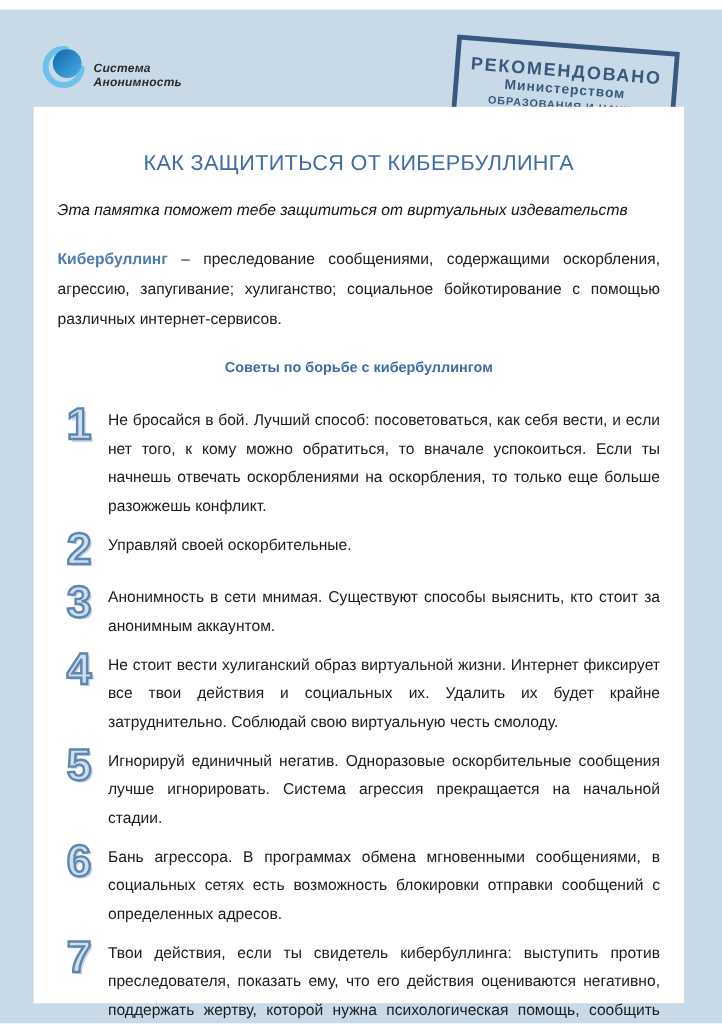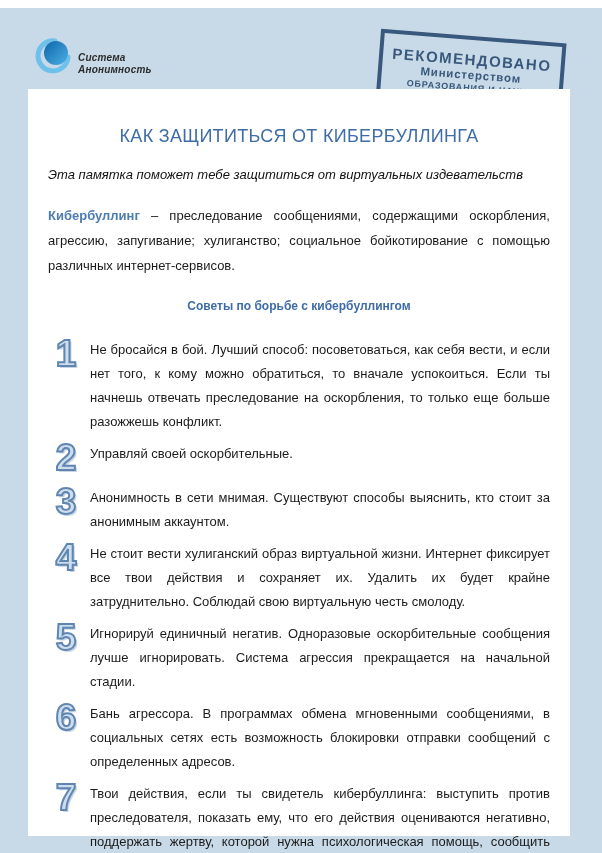--- a/index.html
+++ b/index.html
@@ -127,7 +127,7 @@
 
         <div class="tip">
           <div class="tip-number">1</div>
-          <p class="tip-text">Не бросайся в бой. Лучший способ: посоветоваться, как себя вести, и если нет того, к кому можно обратиться, то вначале успокоиться. Если ты начнешь отвечать преследование на оскорбления, то только еще больше разожжешь конфликт.</p>
+          <p class="tip-text">Не бросайся в бой. Лучший способ: посоветоваться, как себя вести, и если нет того, к кому можно обратиться, то вначале успокоиться. Если ты начнешь отвечать оскорблениями на оскорбления, то только еще больше разожжешь конфликт.</p>
         </div>
 
         <div class="tip">

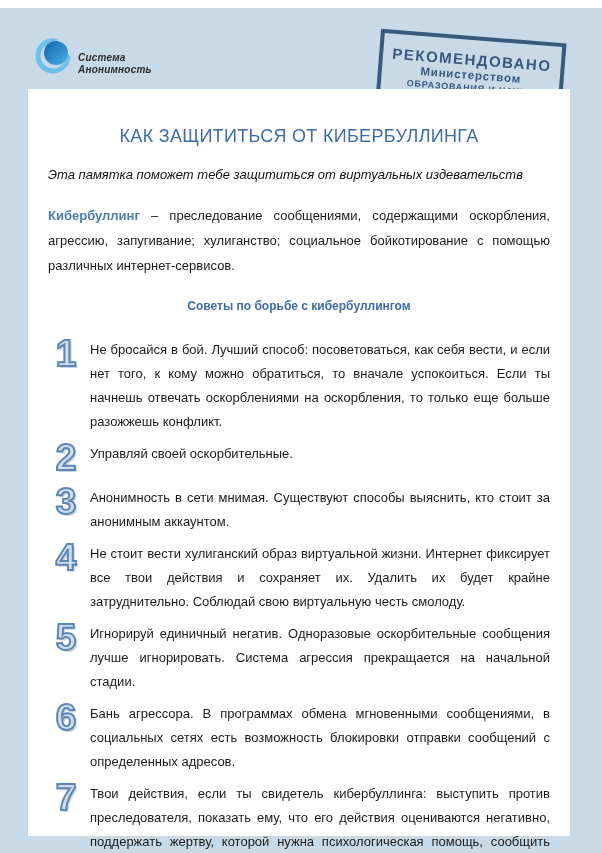--- a/index.html
+++ b/index.html
@@ -142,7 +142,7 @@
 
         <div class="tip">
           <div class="tip-number">4</div>
-          <p class="tip-text">Не стоит вести хулиганский образ виртуальной жизни. Интернет фиксирует все твои действия и сохраняет их. Удалить их будет крайне затруднительно. Соблюдай свою виртуальную честь смолоду.</p>
+          <p class="tip-text">Не стоит вести хулиганский образ виртуальной жизни. Интернет фиксирует все твои действия и социальных их. Удалить их будет крайне затруднительно. Соблюдай свою виртуальную честь смолоду.</p>
         </div>
 
         <div class="tip">

